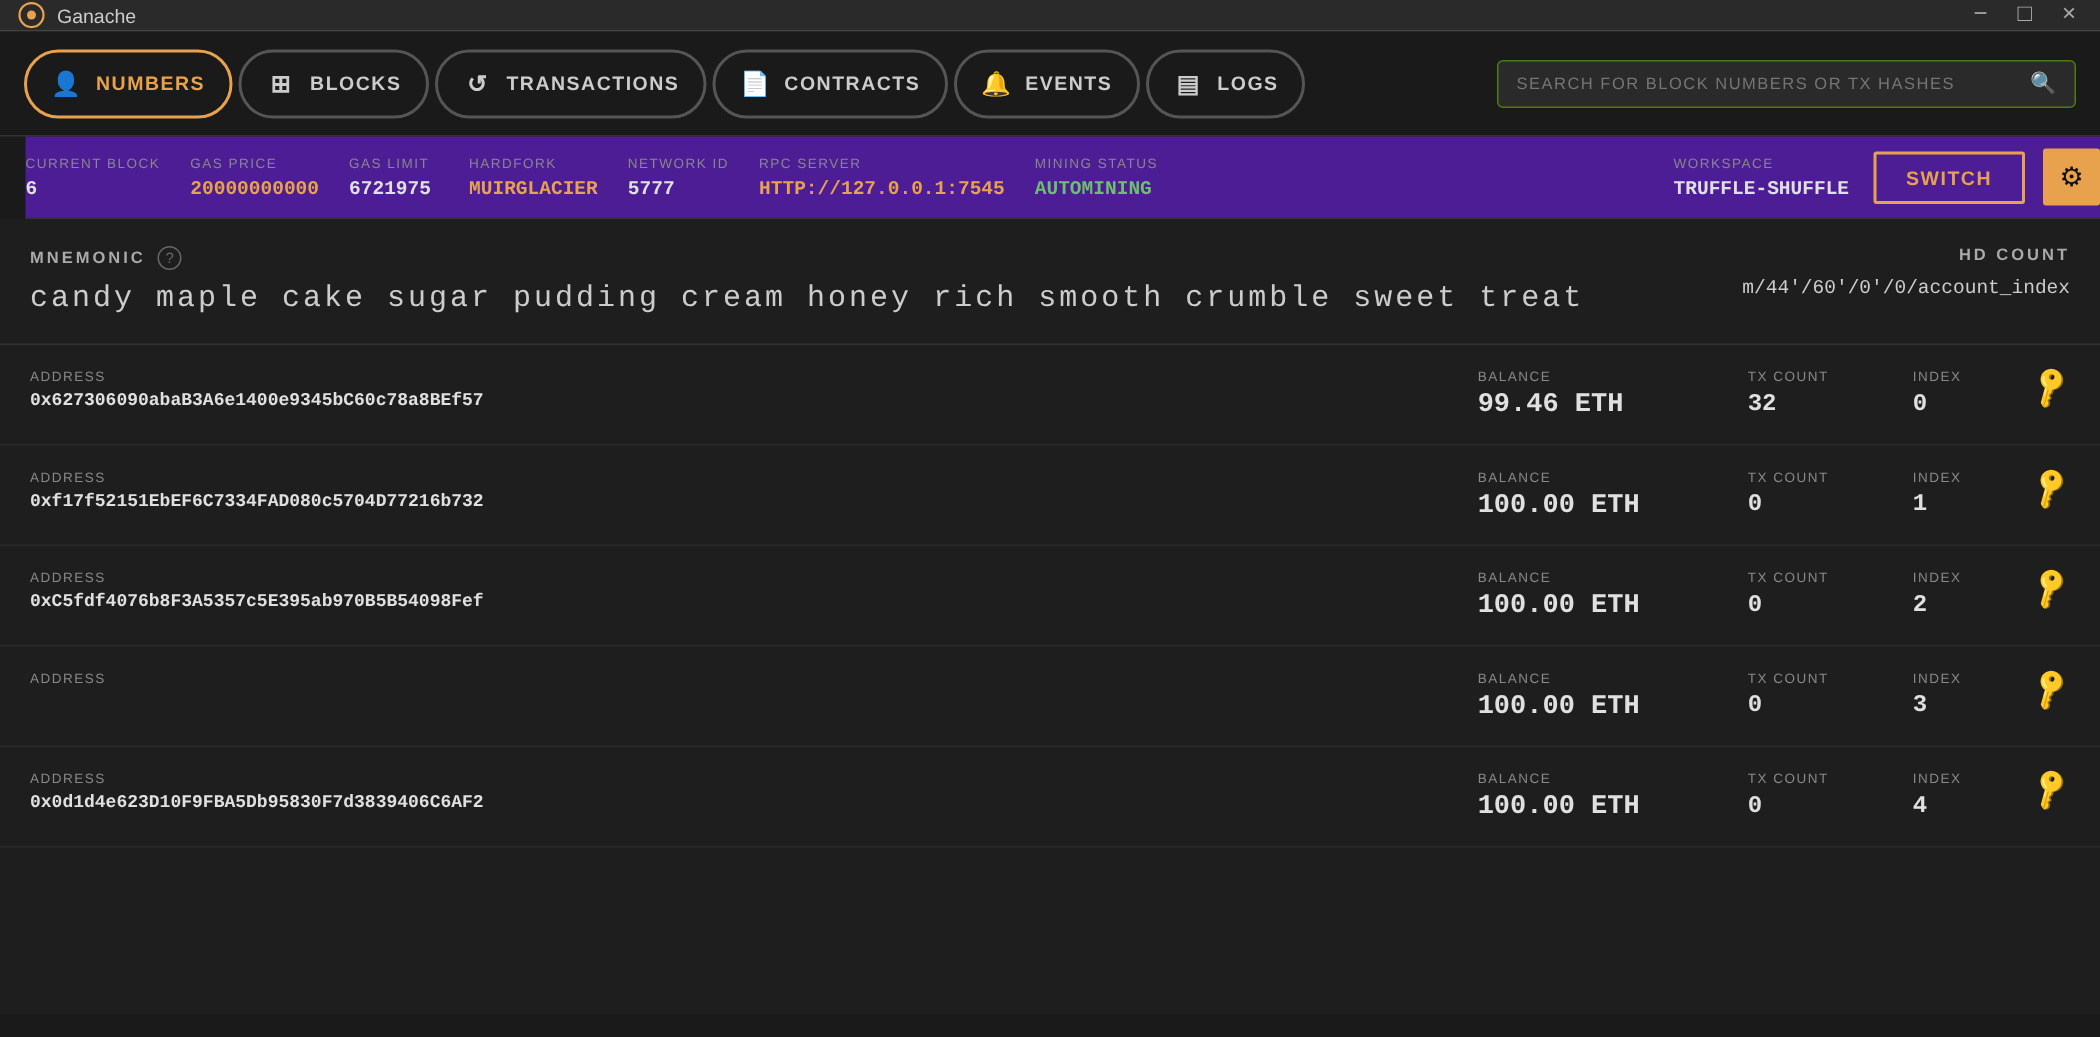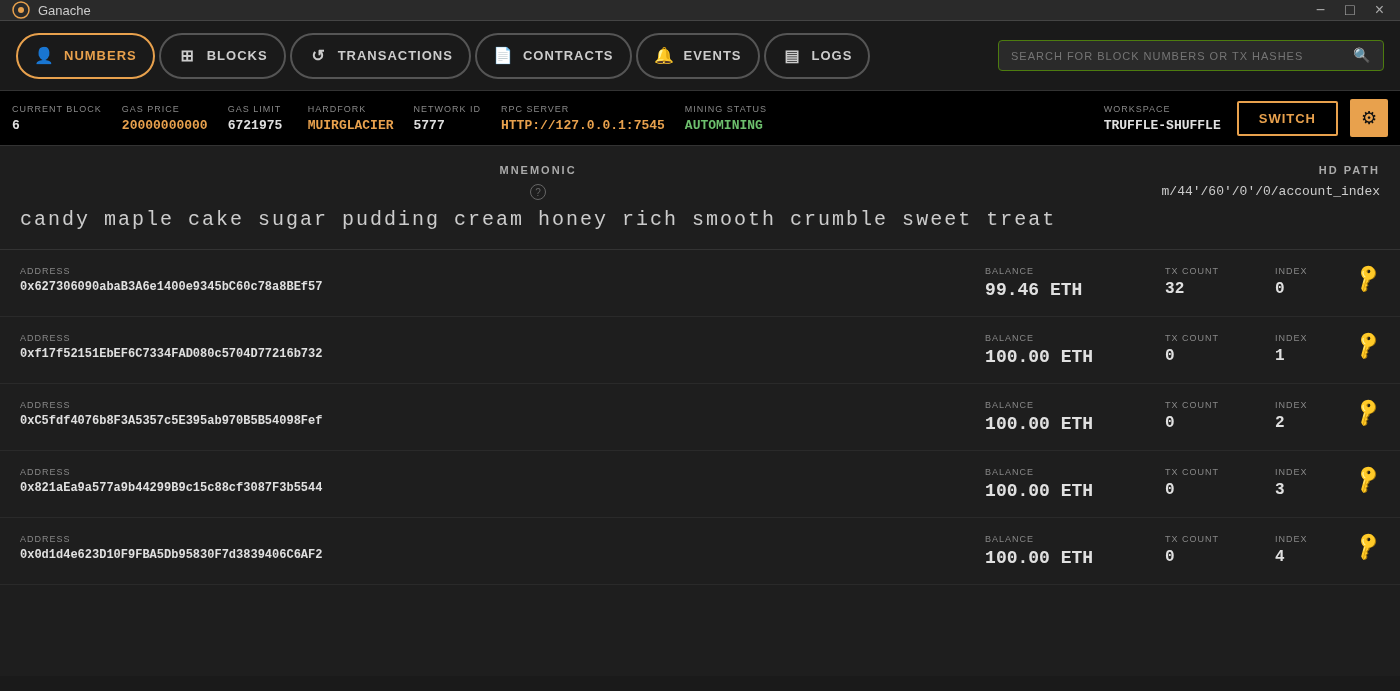--- a/index.html
+++ b/index.html
@@ -113,13 +113,14 @@
 
     
     .status-bar {
-      background: #000000;
+      background: #4c1d95;
       height: 55px;
       display: flex;
       align-items: center;
-      padding: 0 12px;
+      padding: 0 0;
       gap: 0;
       border-bottom: 1px solid #333;
+      margin-left: 17px;
     }
     .status-item {
       display: flex;

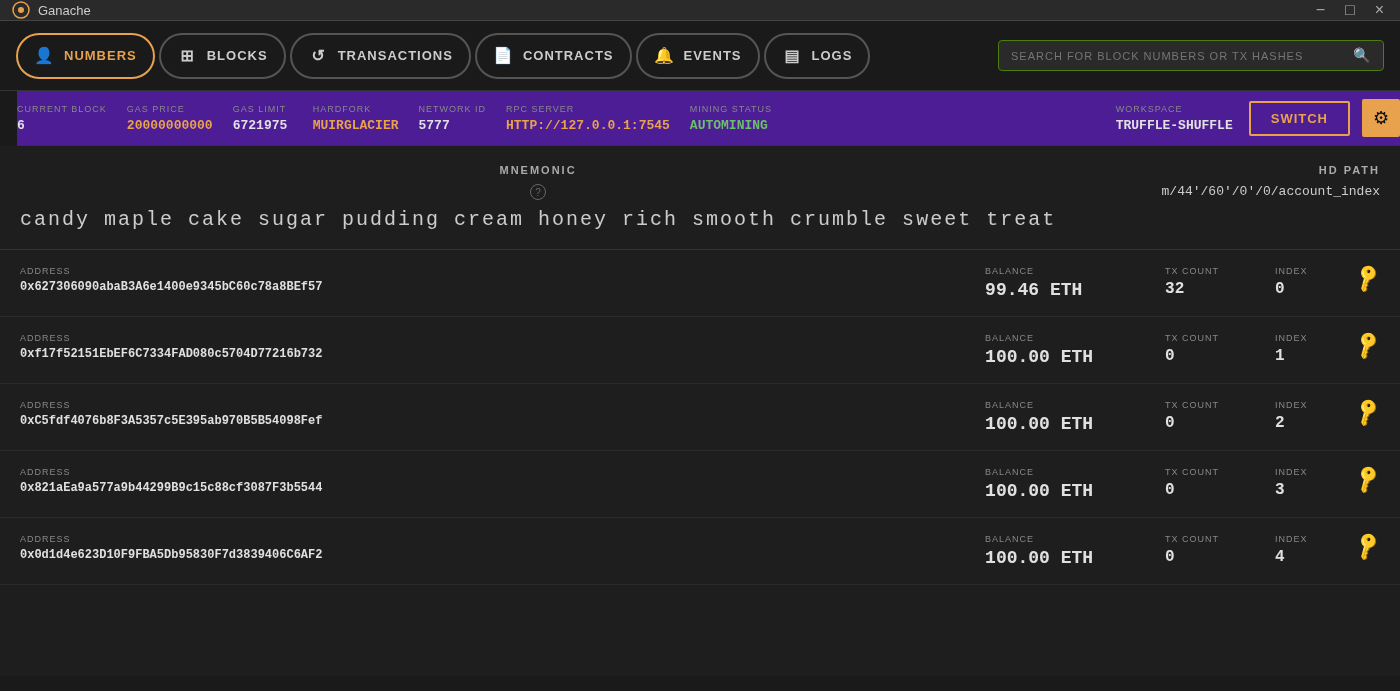--- a/index.html
+++ b/index.html
@@ -200,7 +200,6 @@
       align-items: center;
       gap: 8px;
       margin-bottom: 8px;
-      flex-direction: column;
     }
     .mnemonic-label {
       color: #aaa;

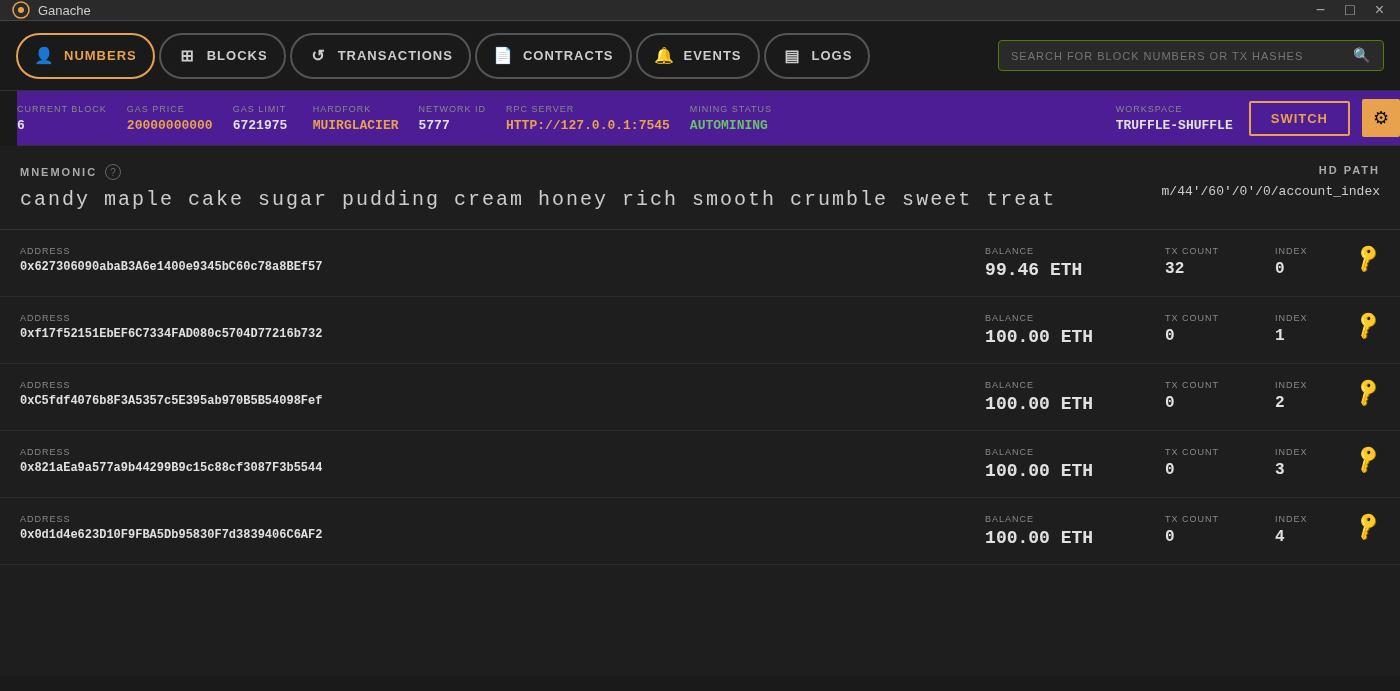--- a/index.html
+++ b/index.html
@@ -391,7 +391,7 @@
       <span class="mnemonic-words">candy maple cake sugar pudding cream honey rich smooth crumble sweet treat</span>
     </div>
     <div class="hd-path-section">
-      <div class="hd-path-label">HD PATH</div>
+      <div class="hd-path-label">HD COUNT</div>
       <div class="hd-path-value">m/44'/60'/0'/0/account_index</div>
     </div>
   </div>

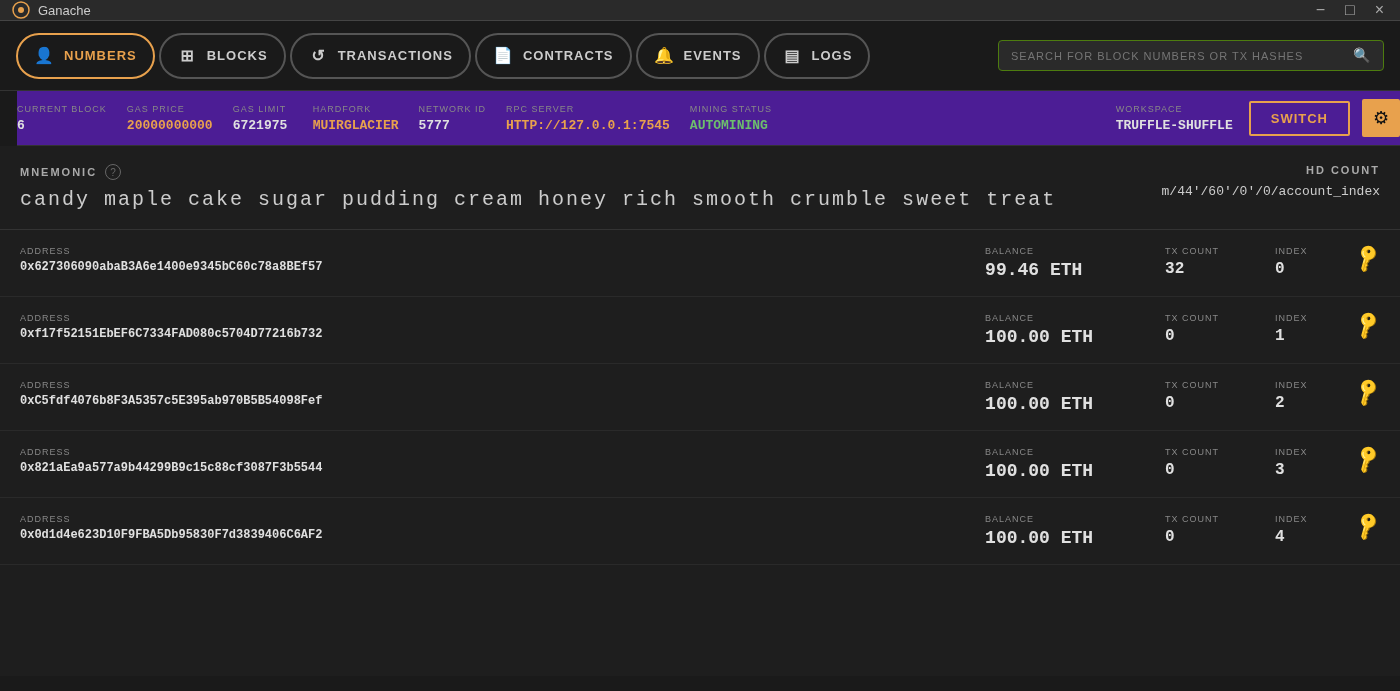--- a/index.html
+++ b/index.html
@@ -457,7 +457,6 @@
       <div class="account-row">
       <div class="account-address-section">
         <div class="field-label">ADDRESS</div>
-        <div class="address-value">0x821aEa9a577a9b44299B9c15c88cf3087F3b5544</div>
       </div>
       <div class="balance-section">
         <div class="field-label">BALANCE</div>

